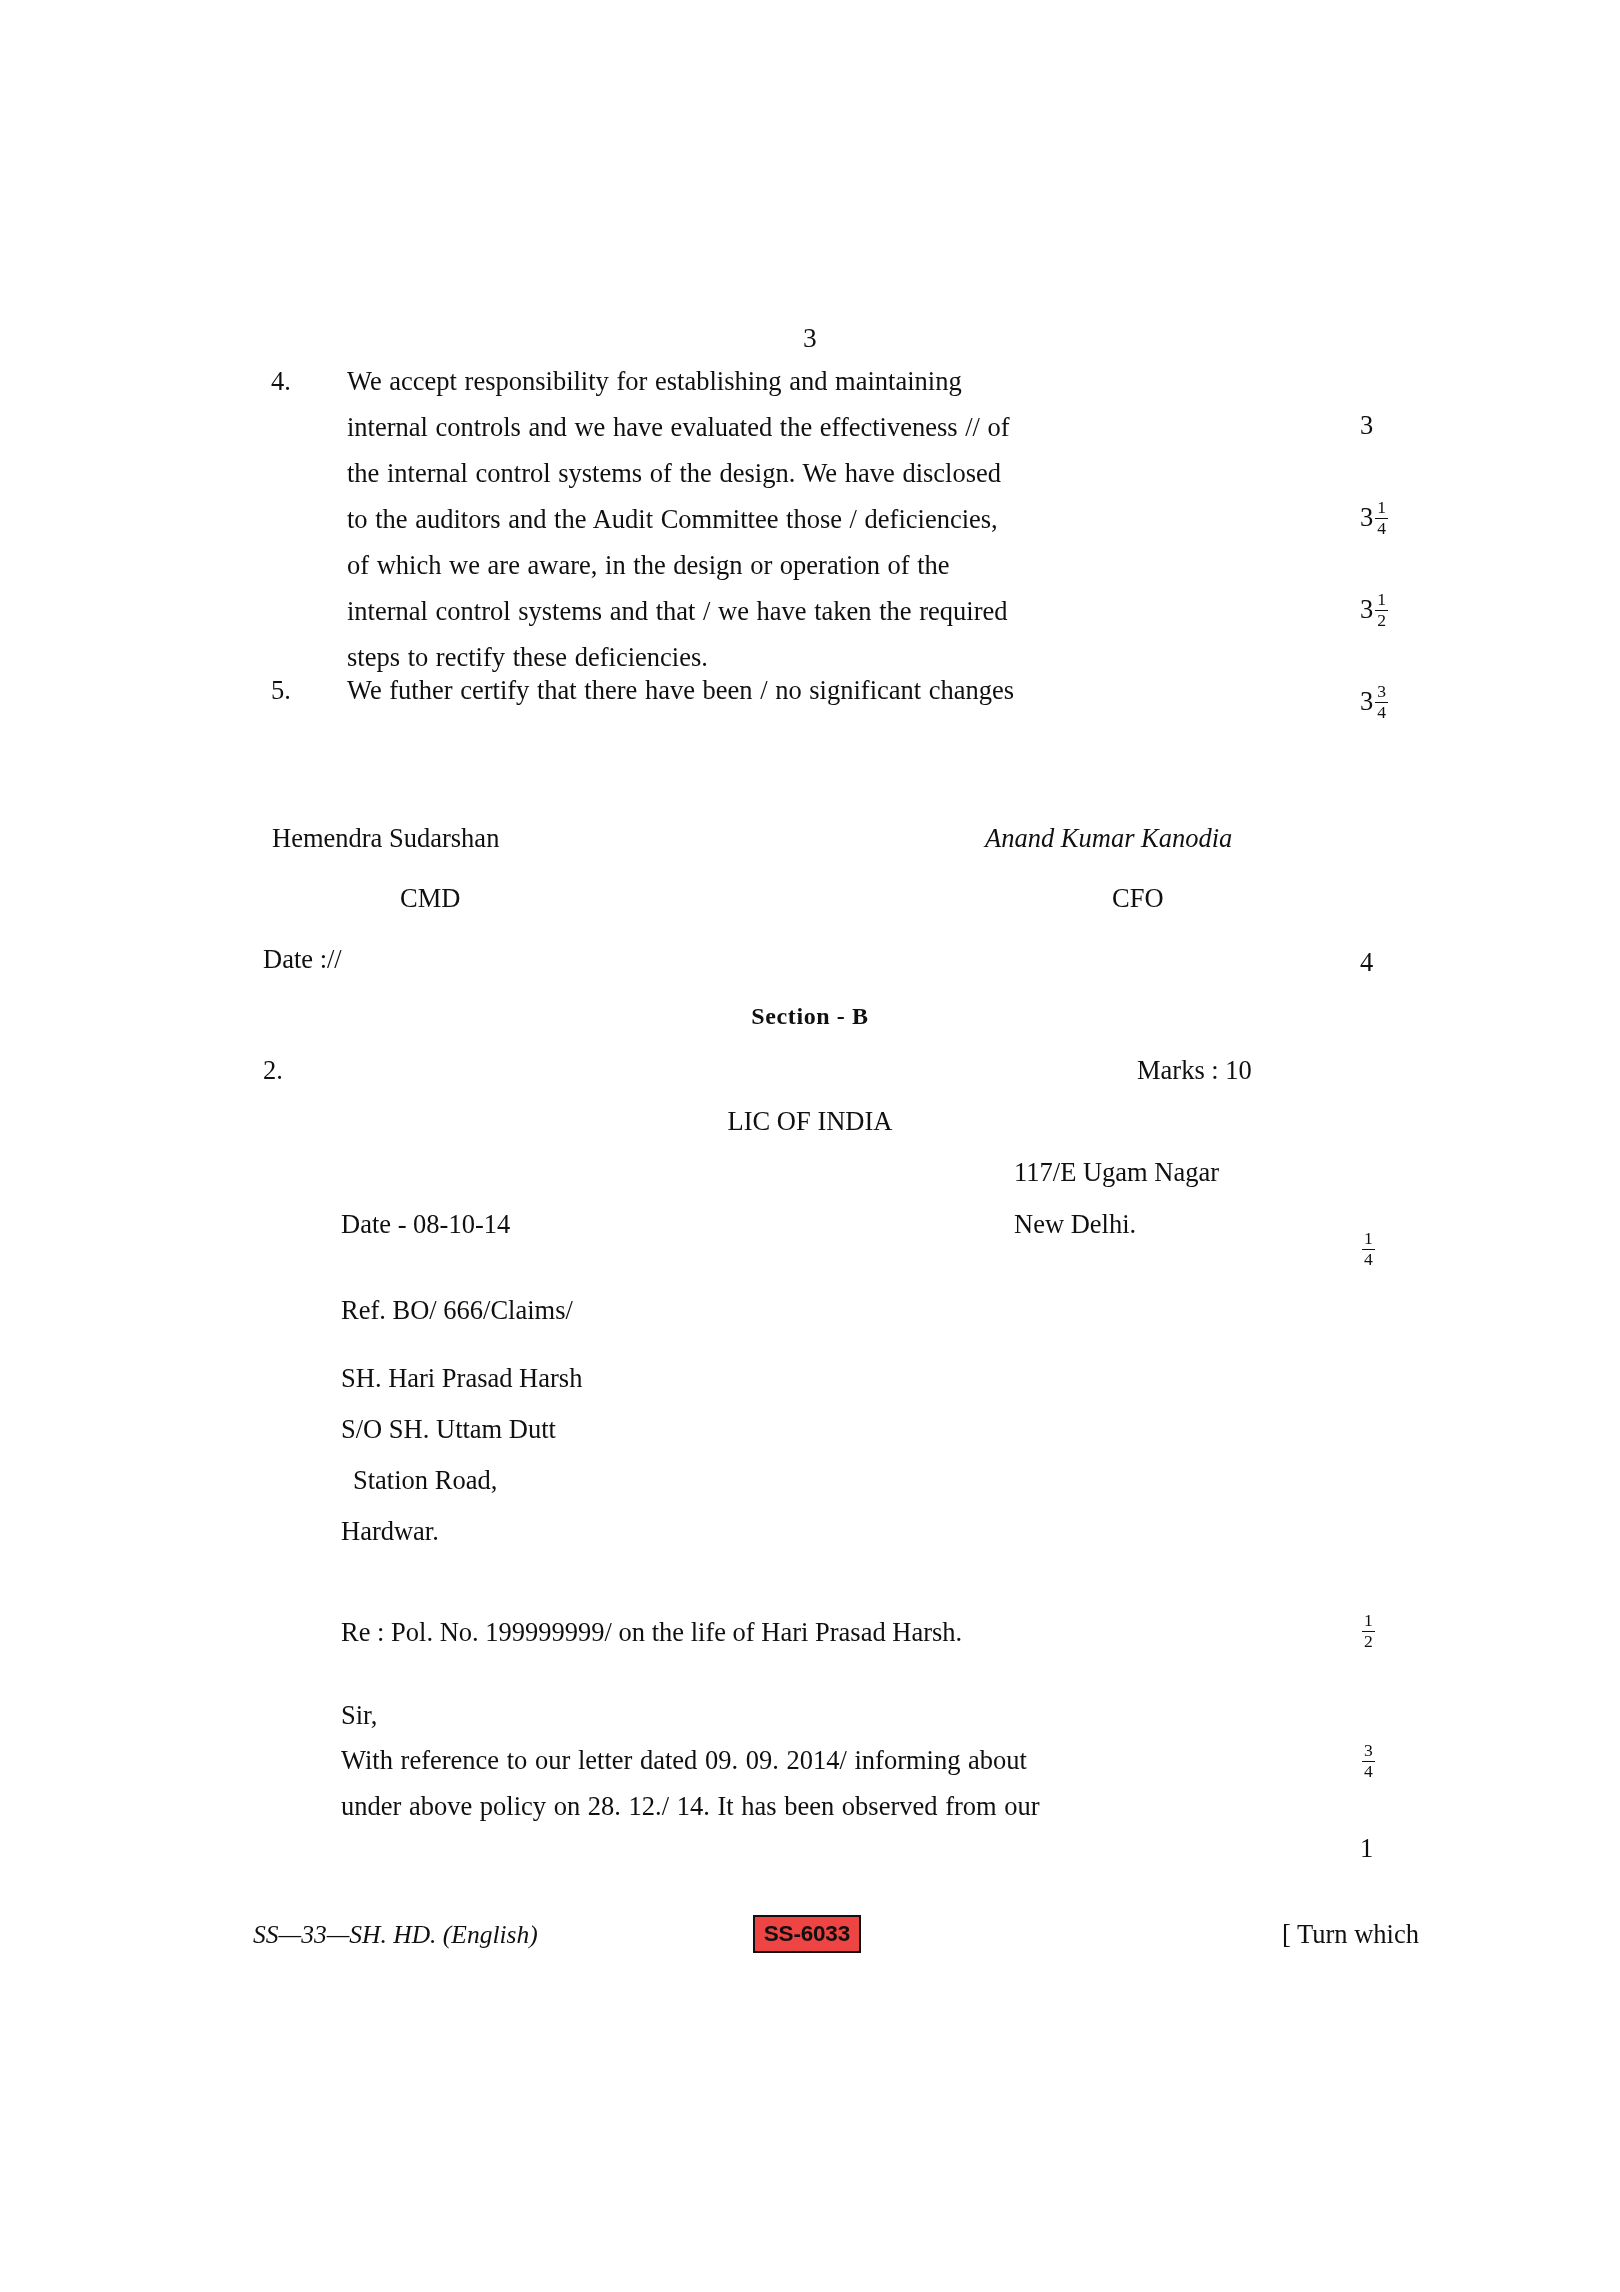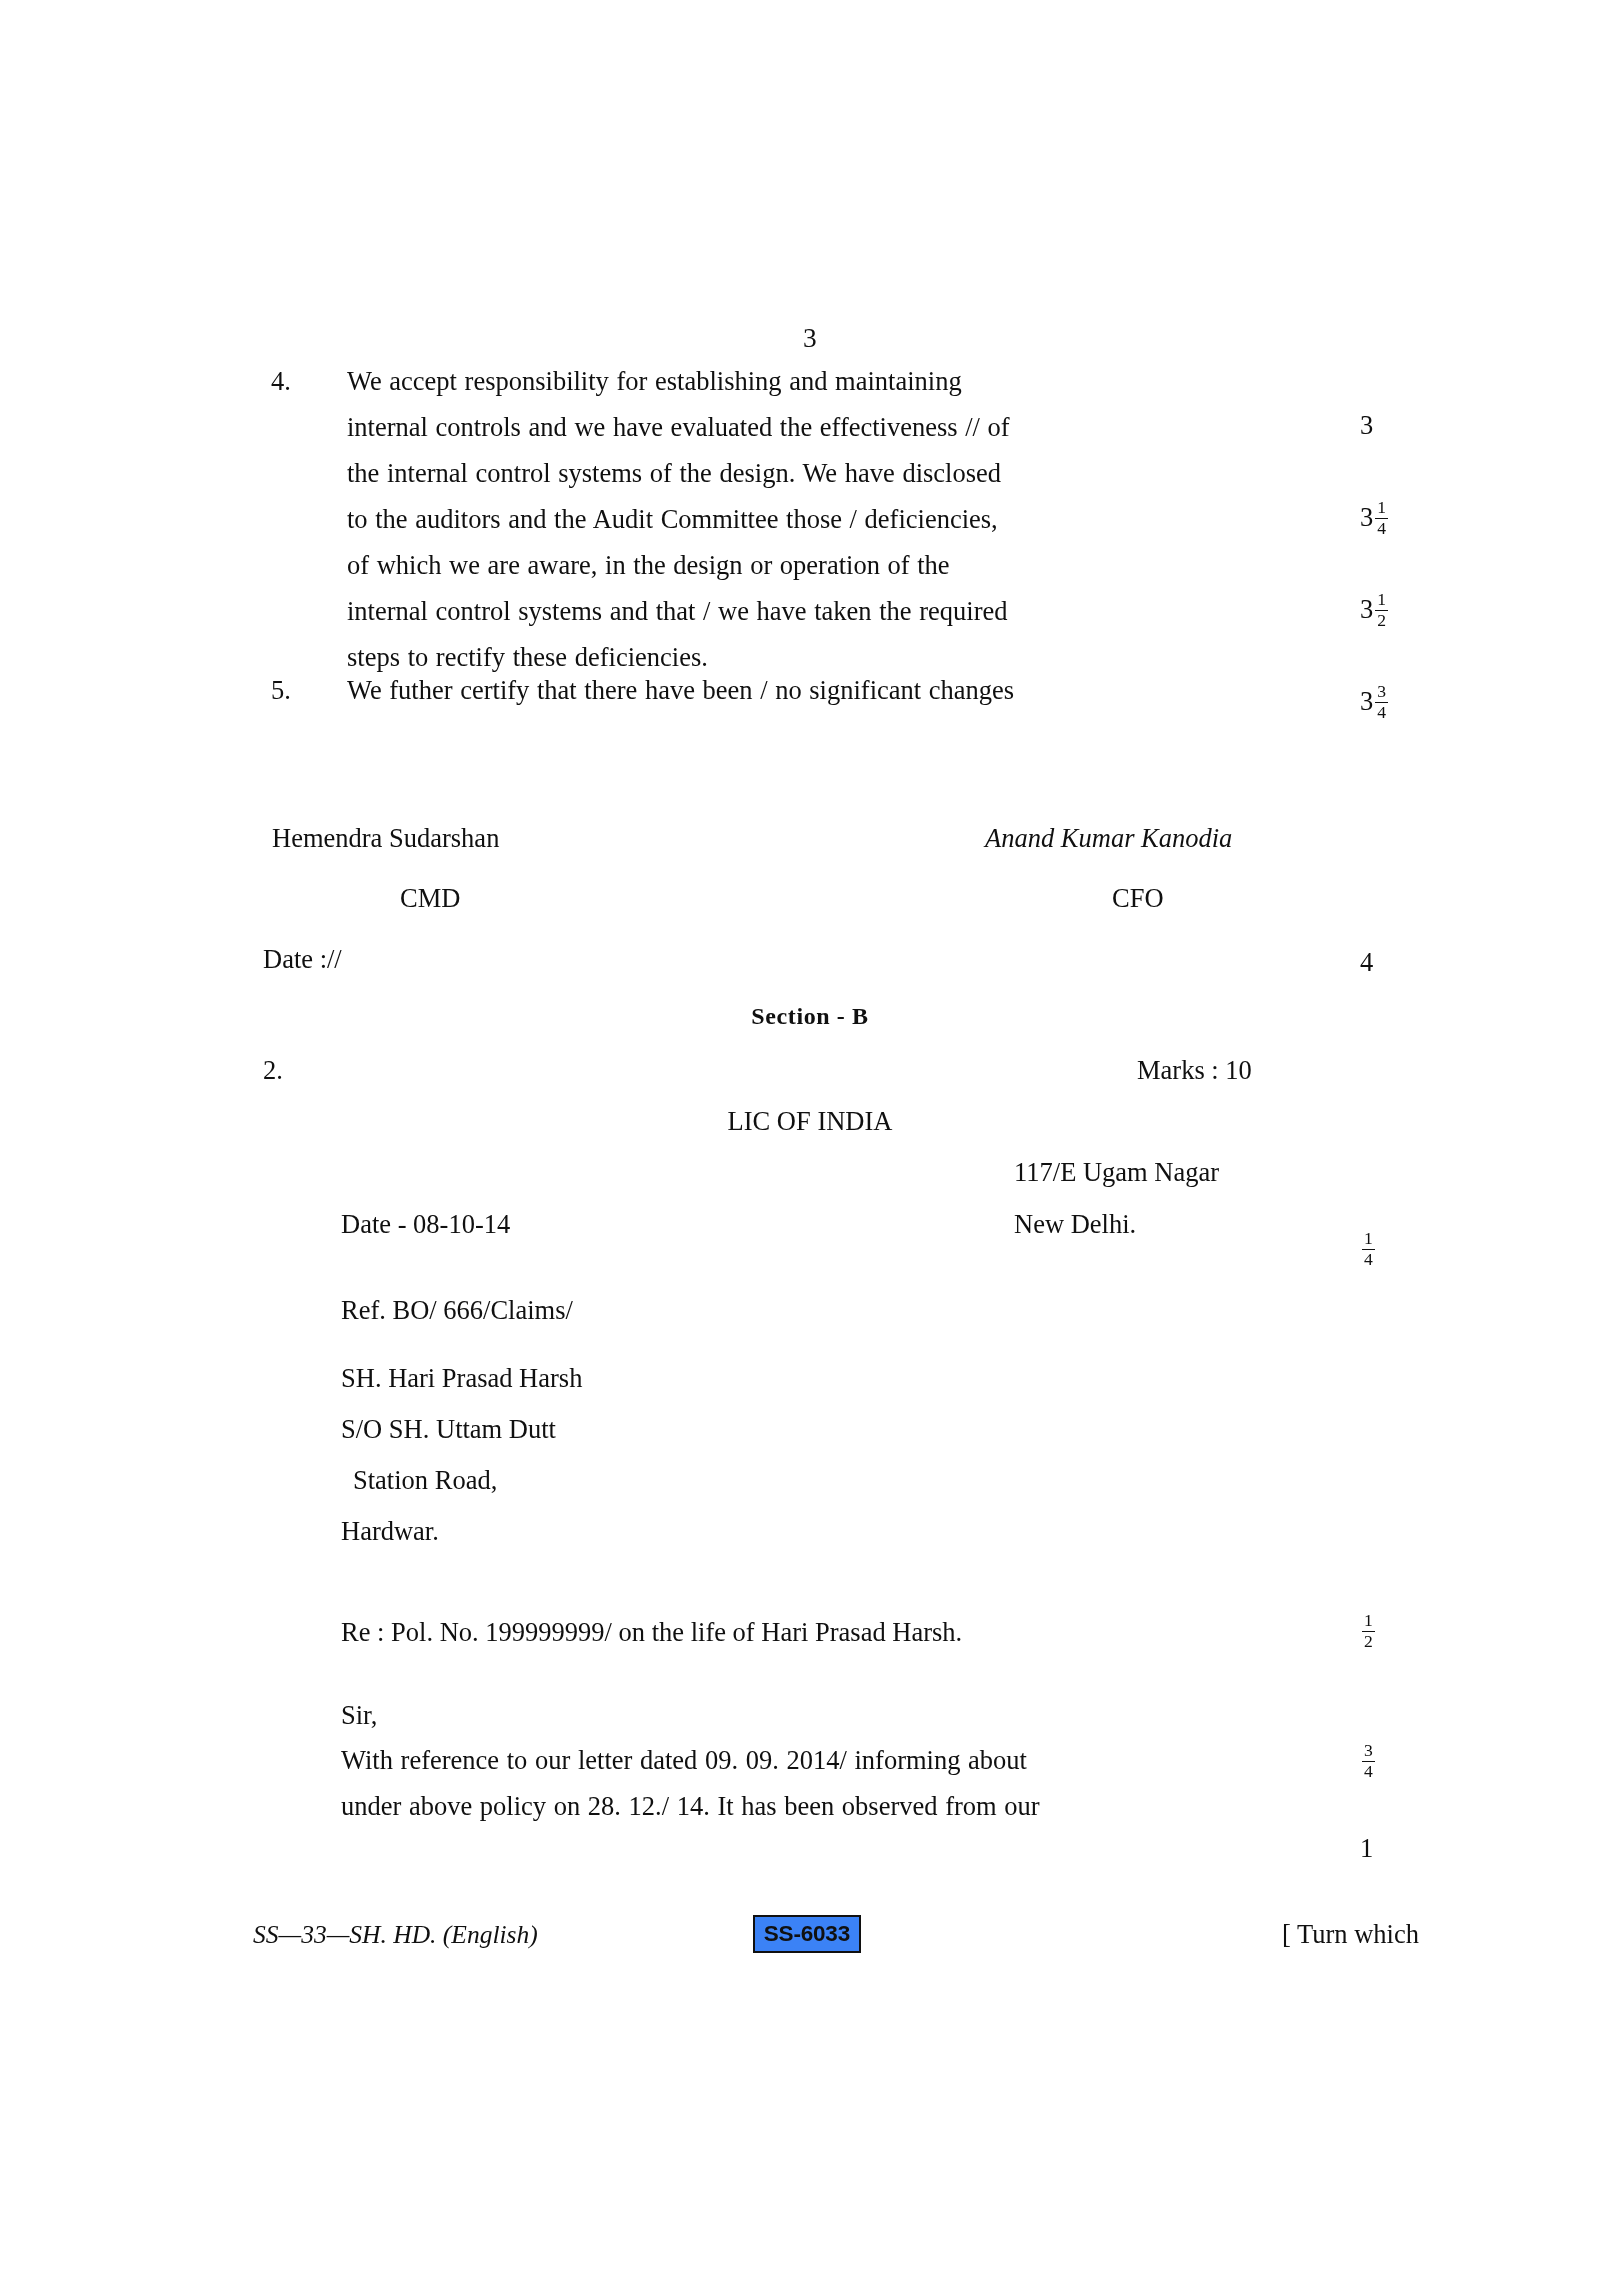--- a/index.html
+++ b/index.html
@@ -139,7 +139,7 @@
     line-height: 29px;
     font-family: "Liberation Sans", "DejaVu Sans", sans-serif;
     letter-spacing: -0.2px;
-    background: #3b82f6;
+    background: #ef4444;
   }
   .footer-right {
     position: absolute;

